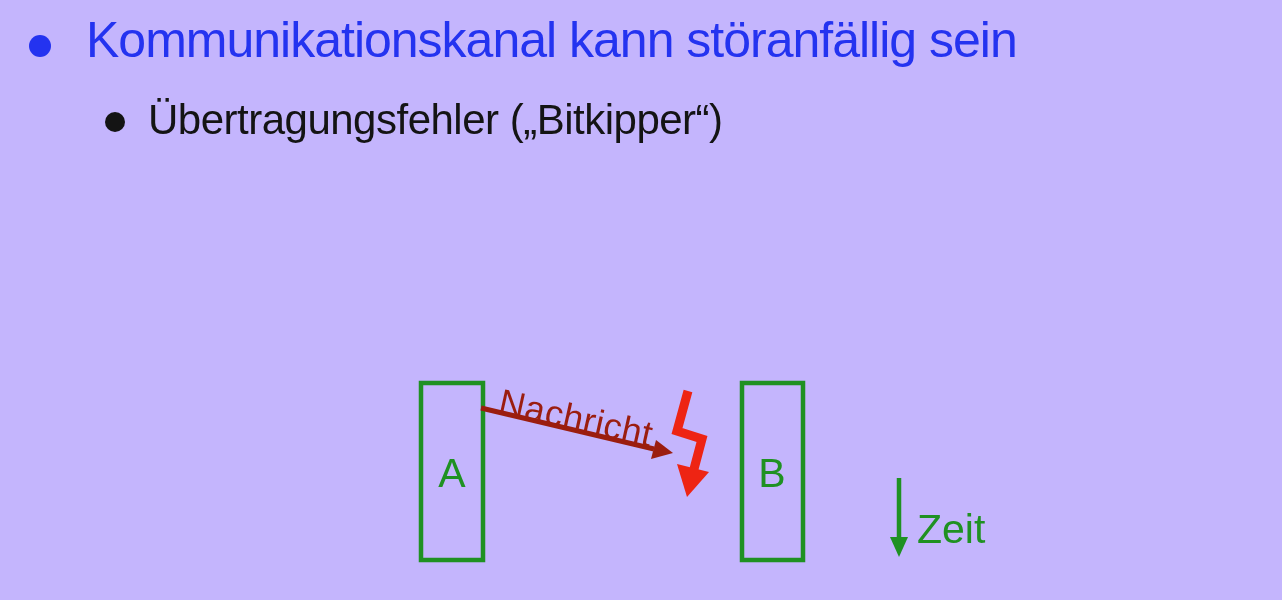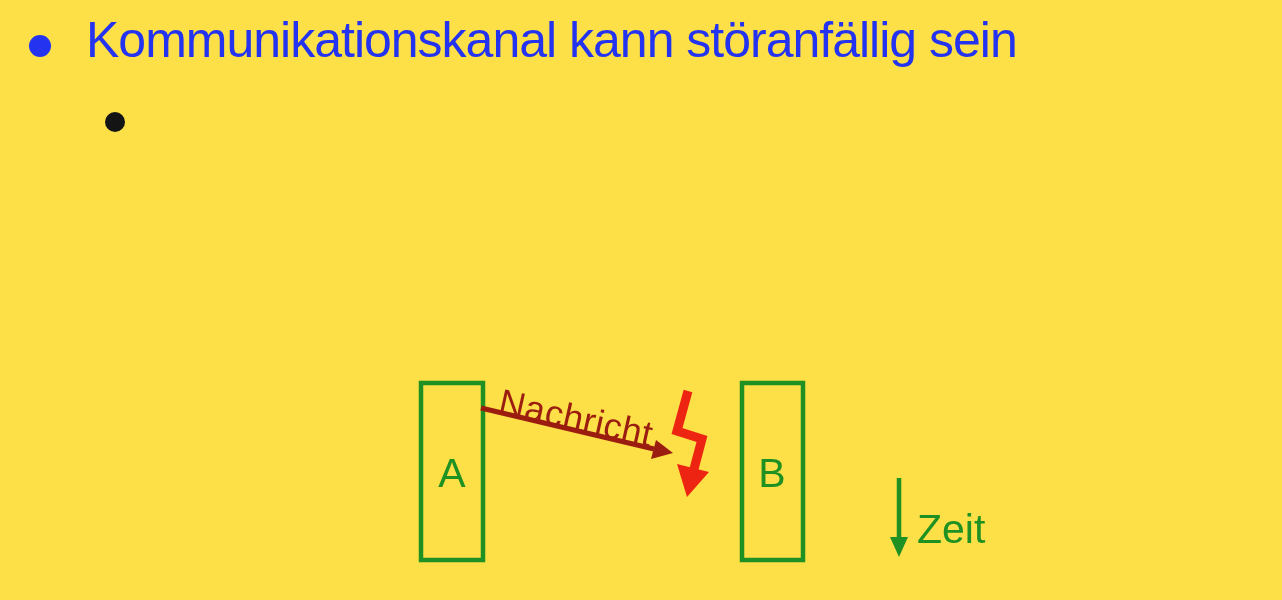--- a/index.html
+++ b/index.html
@@ -15,7 +15,7 @@
     position: relative;
     width: 1282px;
     height: 600px;
-    background: #fde047;
+    background: #c4b5fd;
   }
   .dot {
     position: absolute;

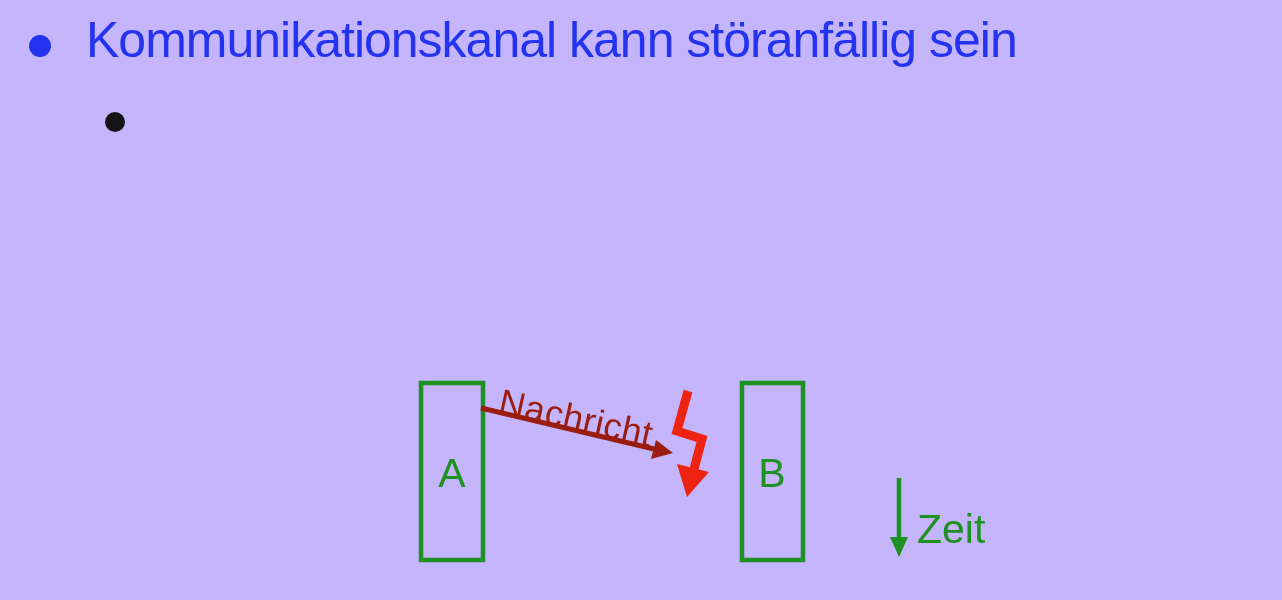--- a/index.html
+++ b/index.html
@@ -81,6 +81,7 @@
   <div class="title-text">Kommunikationskanal kann störanfällig sein</div>
 
   <span class="dot sub-dot"></span>
+  <div class="sub-text">Übertragungsfehler („Bitkipper“)</div>
 
   <svg class="diagram" viewBox="0 0 1282 600" xmlns="http://www.w3.org/2000/svg">
 

